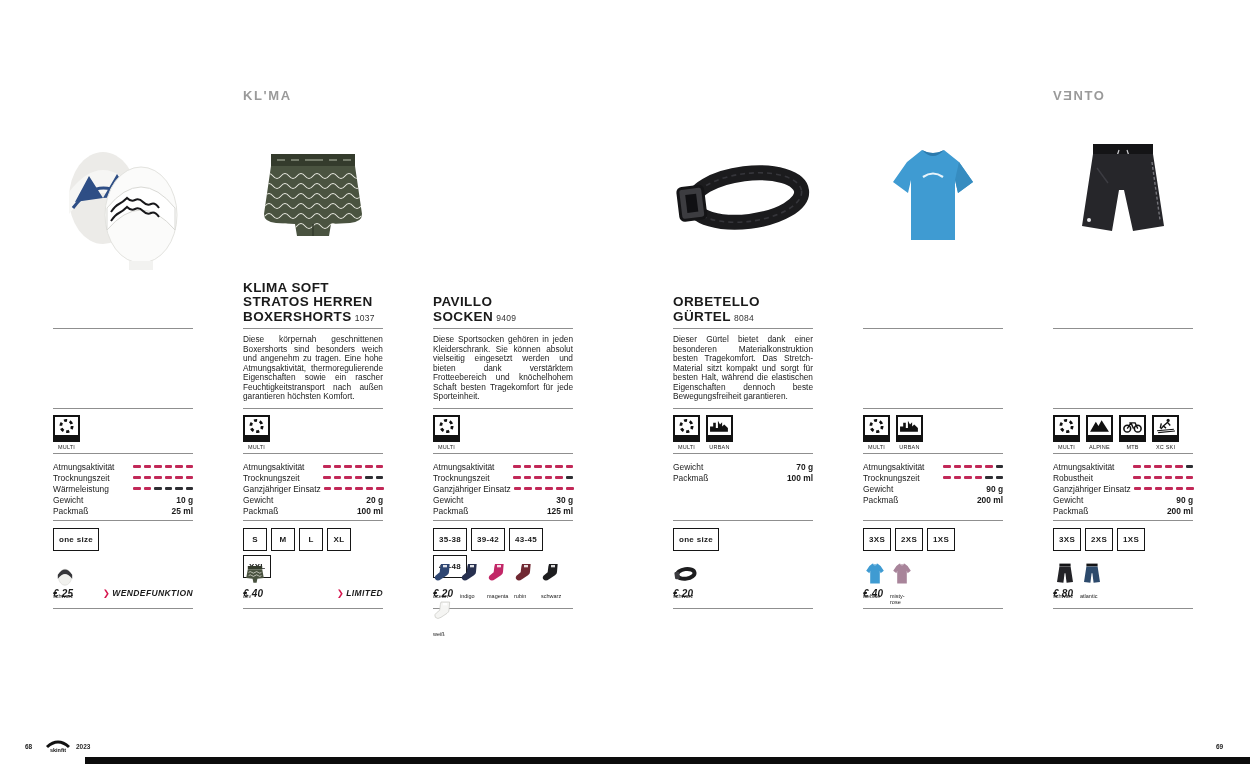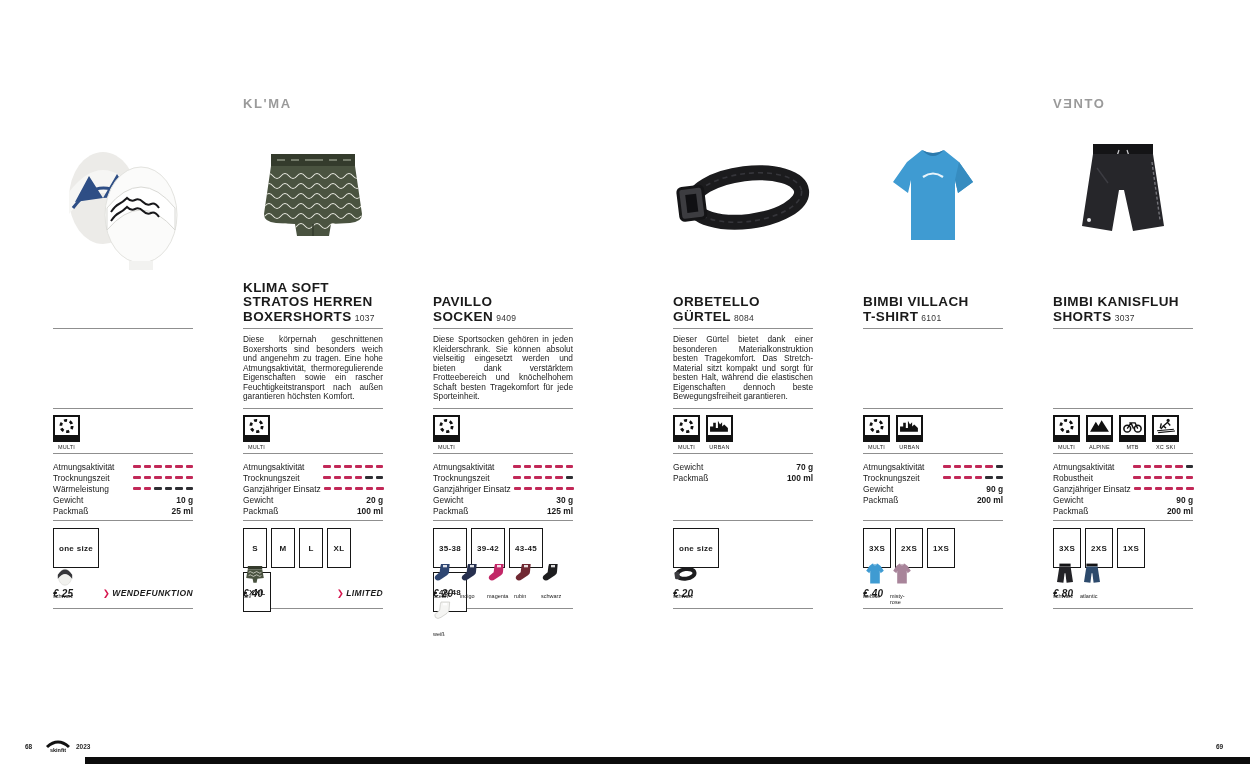--- a/index.html
+++ b/index.html
@@ -8,7 +8,7 @@
     font-family:"Liberation Sans","DejaVu Sans",sans-serif;color:#1a1a1a;
     overflow:hidden;
   }
-  .cat{position:absolute;top:96px;font-size:13px;font-weight:700;color:#9a9a9a;letter-spacing:1.6px;}
+  .cat{position:absolute;top:88px;font-size:13px;font-weight:700;color:#9a9a9a;letter-spacing:1.6px;}
   .cat-left{left:243px;}
   .cat-right{left:1053px;}
 

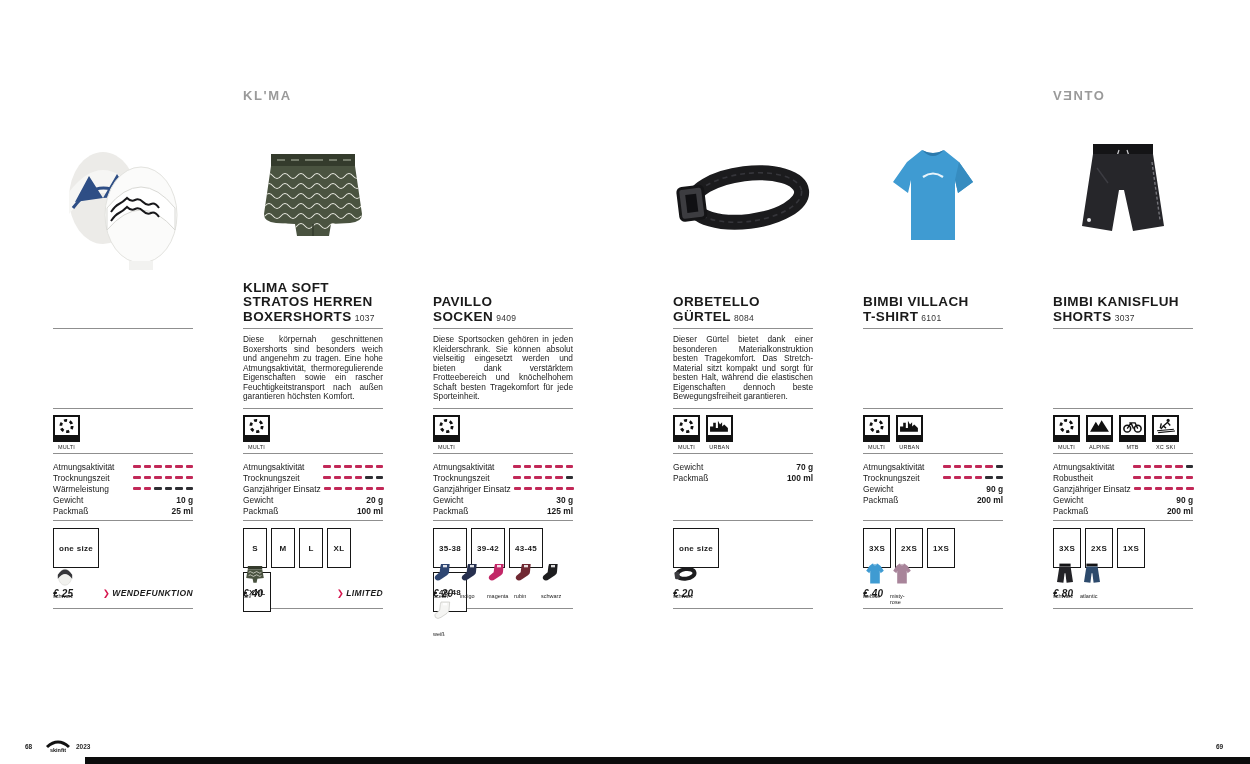--- a/index.html
+++ b/index.html
@@ -366,10 +366,6 @@
           <path d="M59,30 Q70,42 81,30 Q70,36 59,30 Z" fill="#2b7aad"></path>
           <path d="M60,57 Q70,50 80,57" stroke="#e9f4fb" stroke-width="2.2" fill="none"></path>
         </svg></div>
-      <div class="titleblock">
-        <div class="t-line">BIMBI VILLACH</div>
-        <div class="t-line">T-SHIRT<span class="sku">6101</span></div>
-      </div>
       <div class="rule r1"></div>
       <div class="rule r2"></div>
       <div class="rule r3"></div>

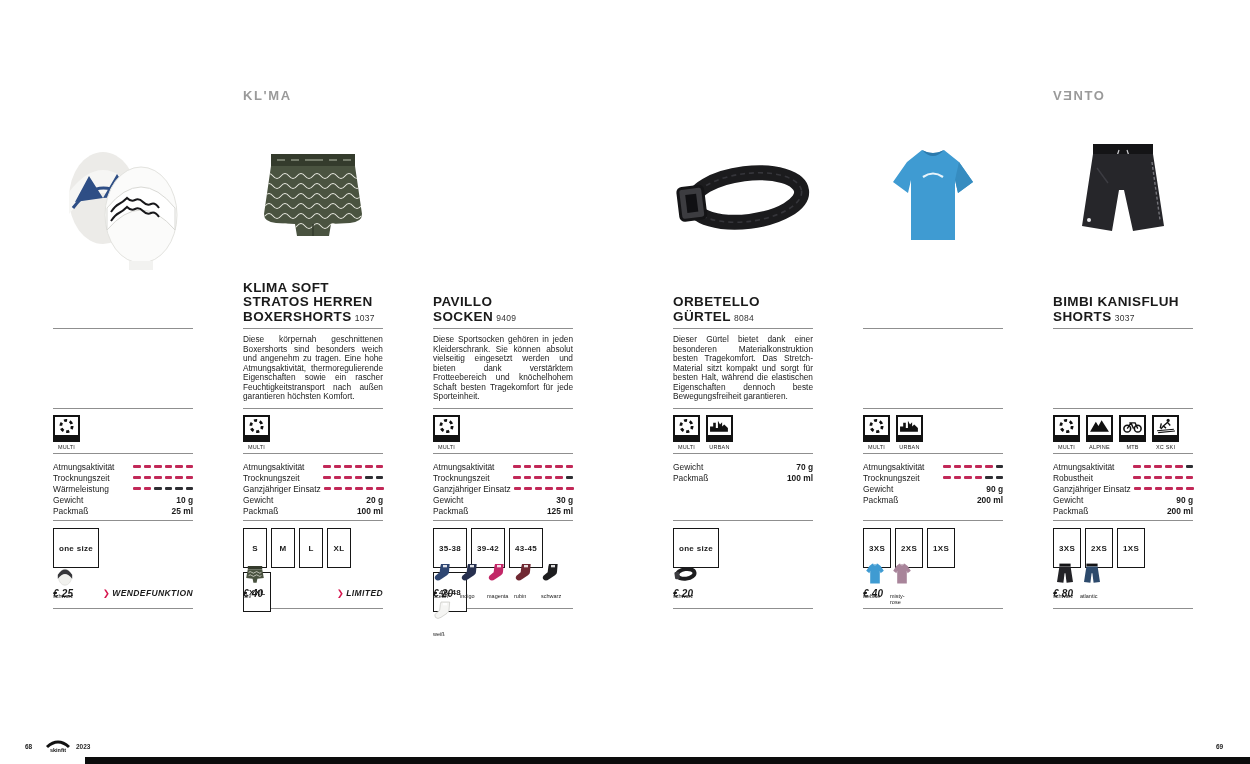--- a/index.html
+++ b/index.html
@@ -435,10 +435,6 @@
           <path d="M44,48 l11,15" stroke="#3c3c42" stroke-width="1.4"></path>
           <circle cx="36" cy="100" r="2" fill="#e8e8ea"></circle>
         </svg></div>
-      <div class="titleblock">
-        <div class="t-line">BIMBI KANISFLUH</div>
-        <div class="t-line">SHORTS<span class="sku">3037</span></div>
-      </div>
       <div class="rule r1"></div>
       <div class="rule r2"></div>
       <div class="rule r3"></div>

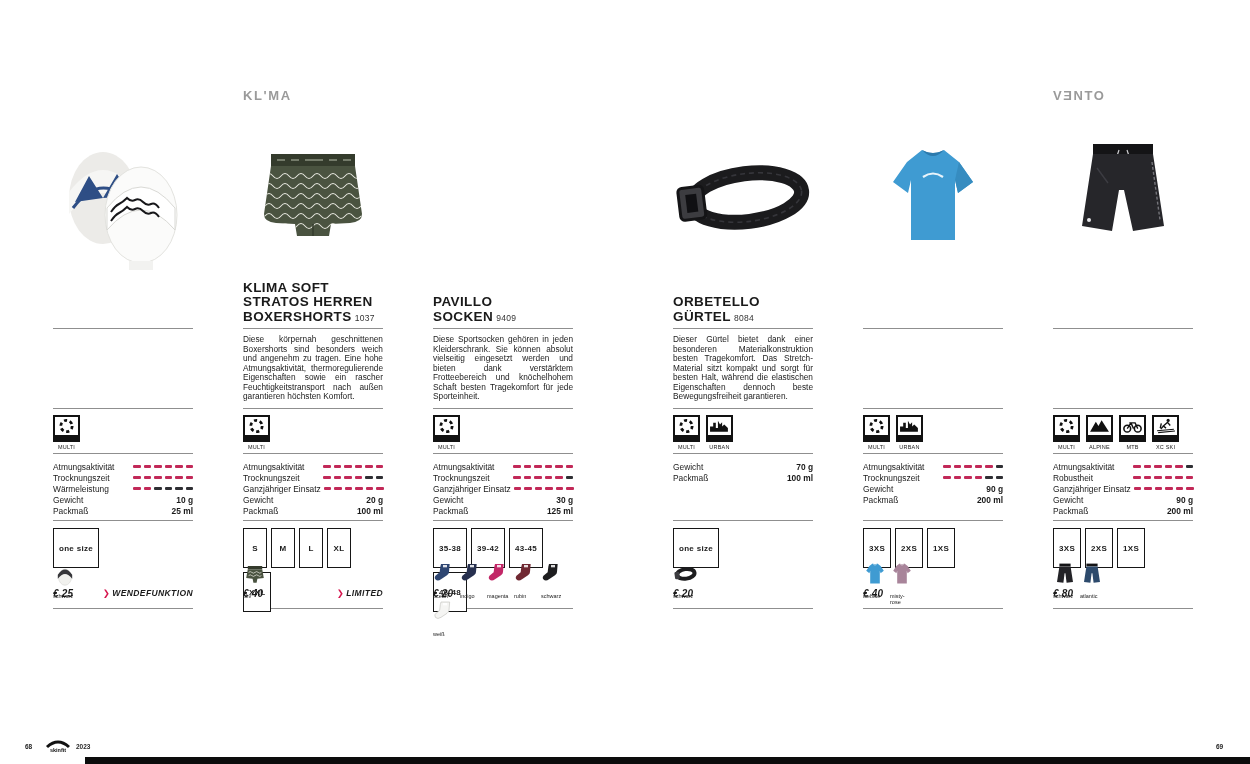--- a/index.html
+++ b/index.html
@@ -34,7 +34,7 @@
   .attr-val{font-weight:700;}
   .sizes{position:absolute;top:408px;left:0;width:142px;}
   .chip{display:inline-flex;align-items:center;justify-content:center;box-sizing:border-box;
-        height:40px;min-width:24px;padding:0 5px;margin:0 4px 4px 0;border:1.5px solid #161616;
+        height:23px;min-width:24px;padding:0 5px;margin:0 4px 4px 0;border:1.5px solid #161616;
         font-size:8px;font-weight:800;letter-spacing:.3px;background:#fff;cursor:pointer;}
   .swatches{position:absolute;top:441px;left:0;width:142px;}
   .swatch{display:inline-block;vertical-align:top;margin-right:3px;text-align:left;cursor:pointer;}

